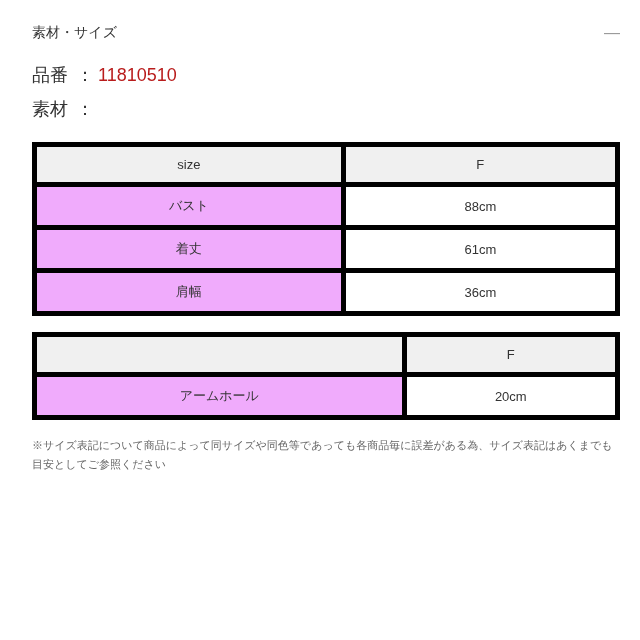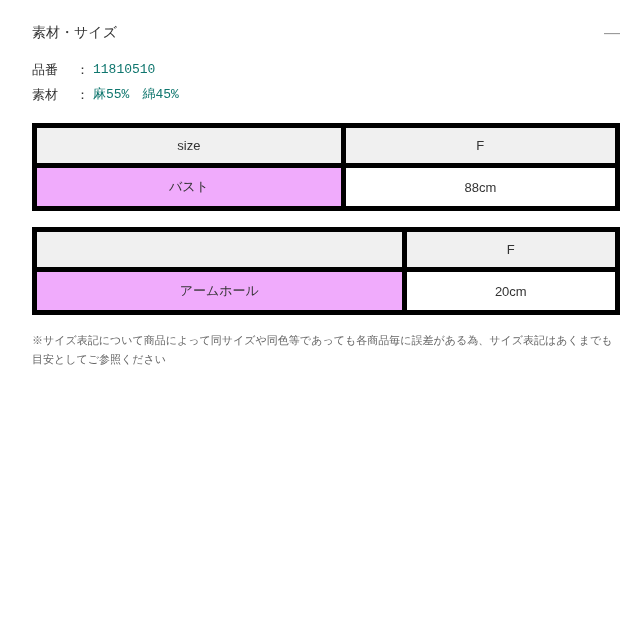--- a/index.html
+++ b/index.html
@@ -37,7 +37,7 @@
     .product-info {
       margin-bottom: 16px;
       line-height: 1.9;
-      font-size: 13px;
+      font-size: 18px;
     }
     .product-info-row {
       display: flex;

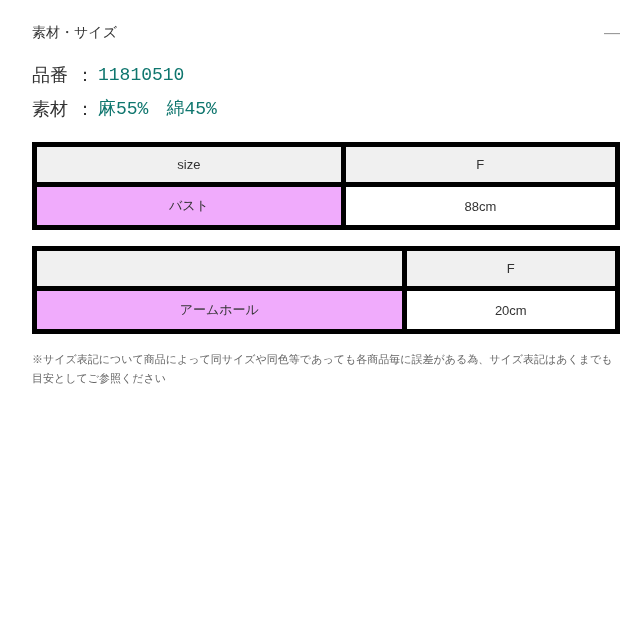--- a/index.html
+++ b/index.html
@@ -51,8 +51,7 @@
       margin: 0 4px;
     }
     .product-info-value {
-      color: #0f766e;
-      font-family: Liberation Mono, monospace;
+      color: #b91c1c;
     }
     .size-table {
       width: 100%;

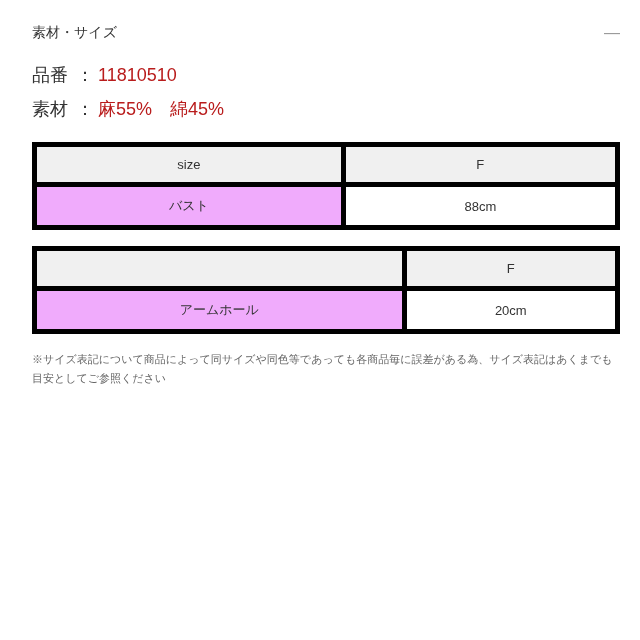--- a/index.html
+++ b/index.html
@@ -99,7 +99,6 @@
     <div class="product-info-row">
       <span class="product-info-label">素材</span>
       <span class="product-info-separator">：</span>
-      <span class="product-info-value">麻55%　綿45%</span>
     </div>
   </div>
 

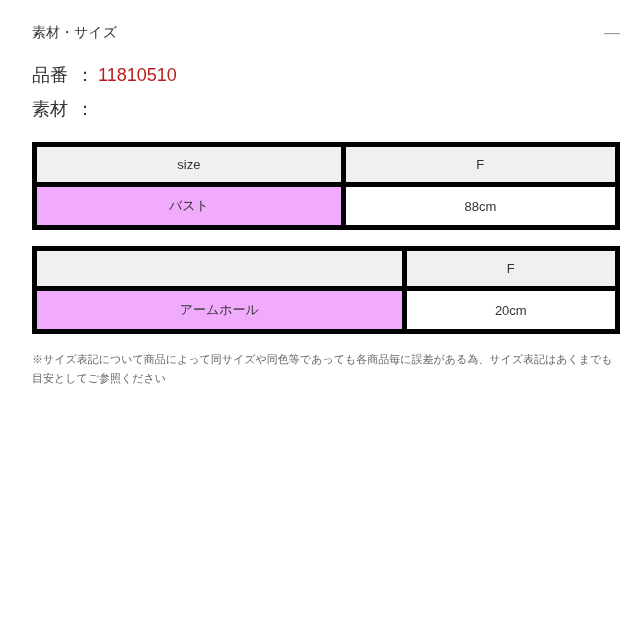--- a/index.html
+++ b/index.html
@@ -114,6 +114,10 @@
           <td>バスト</td>
           <td>88cm</td>
         </tr>
+        <tr>
+          <td>着丈</td>
+          <td>61cm</td>
+        </tr>
       </tbody>
   </table>
 

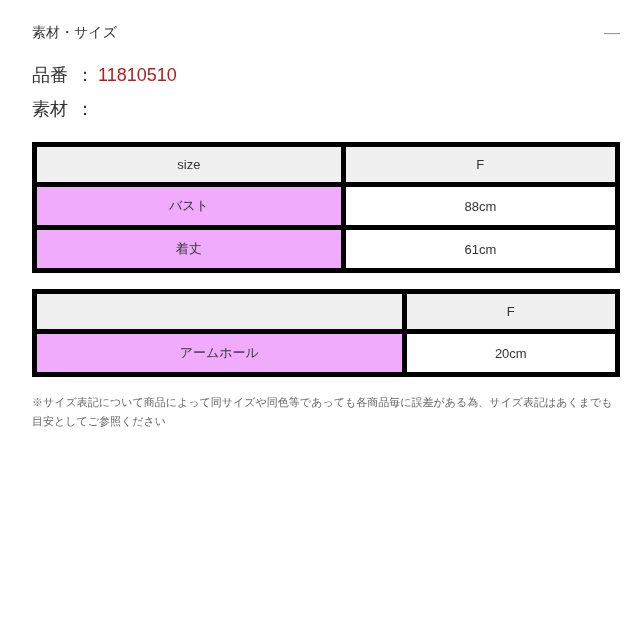--- a/index.html
+++ b/index.html
@@ -118,6 +118,10 @@
           <td>着丈</td>
           <td>61cm</td>
         </tr>
+        <tr>
+          <td>肩幅</td>
+          <td>36cm</td>
+        </tr>
       </tbody>
   </table>
 

